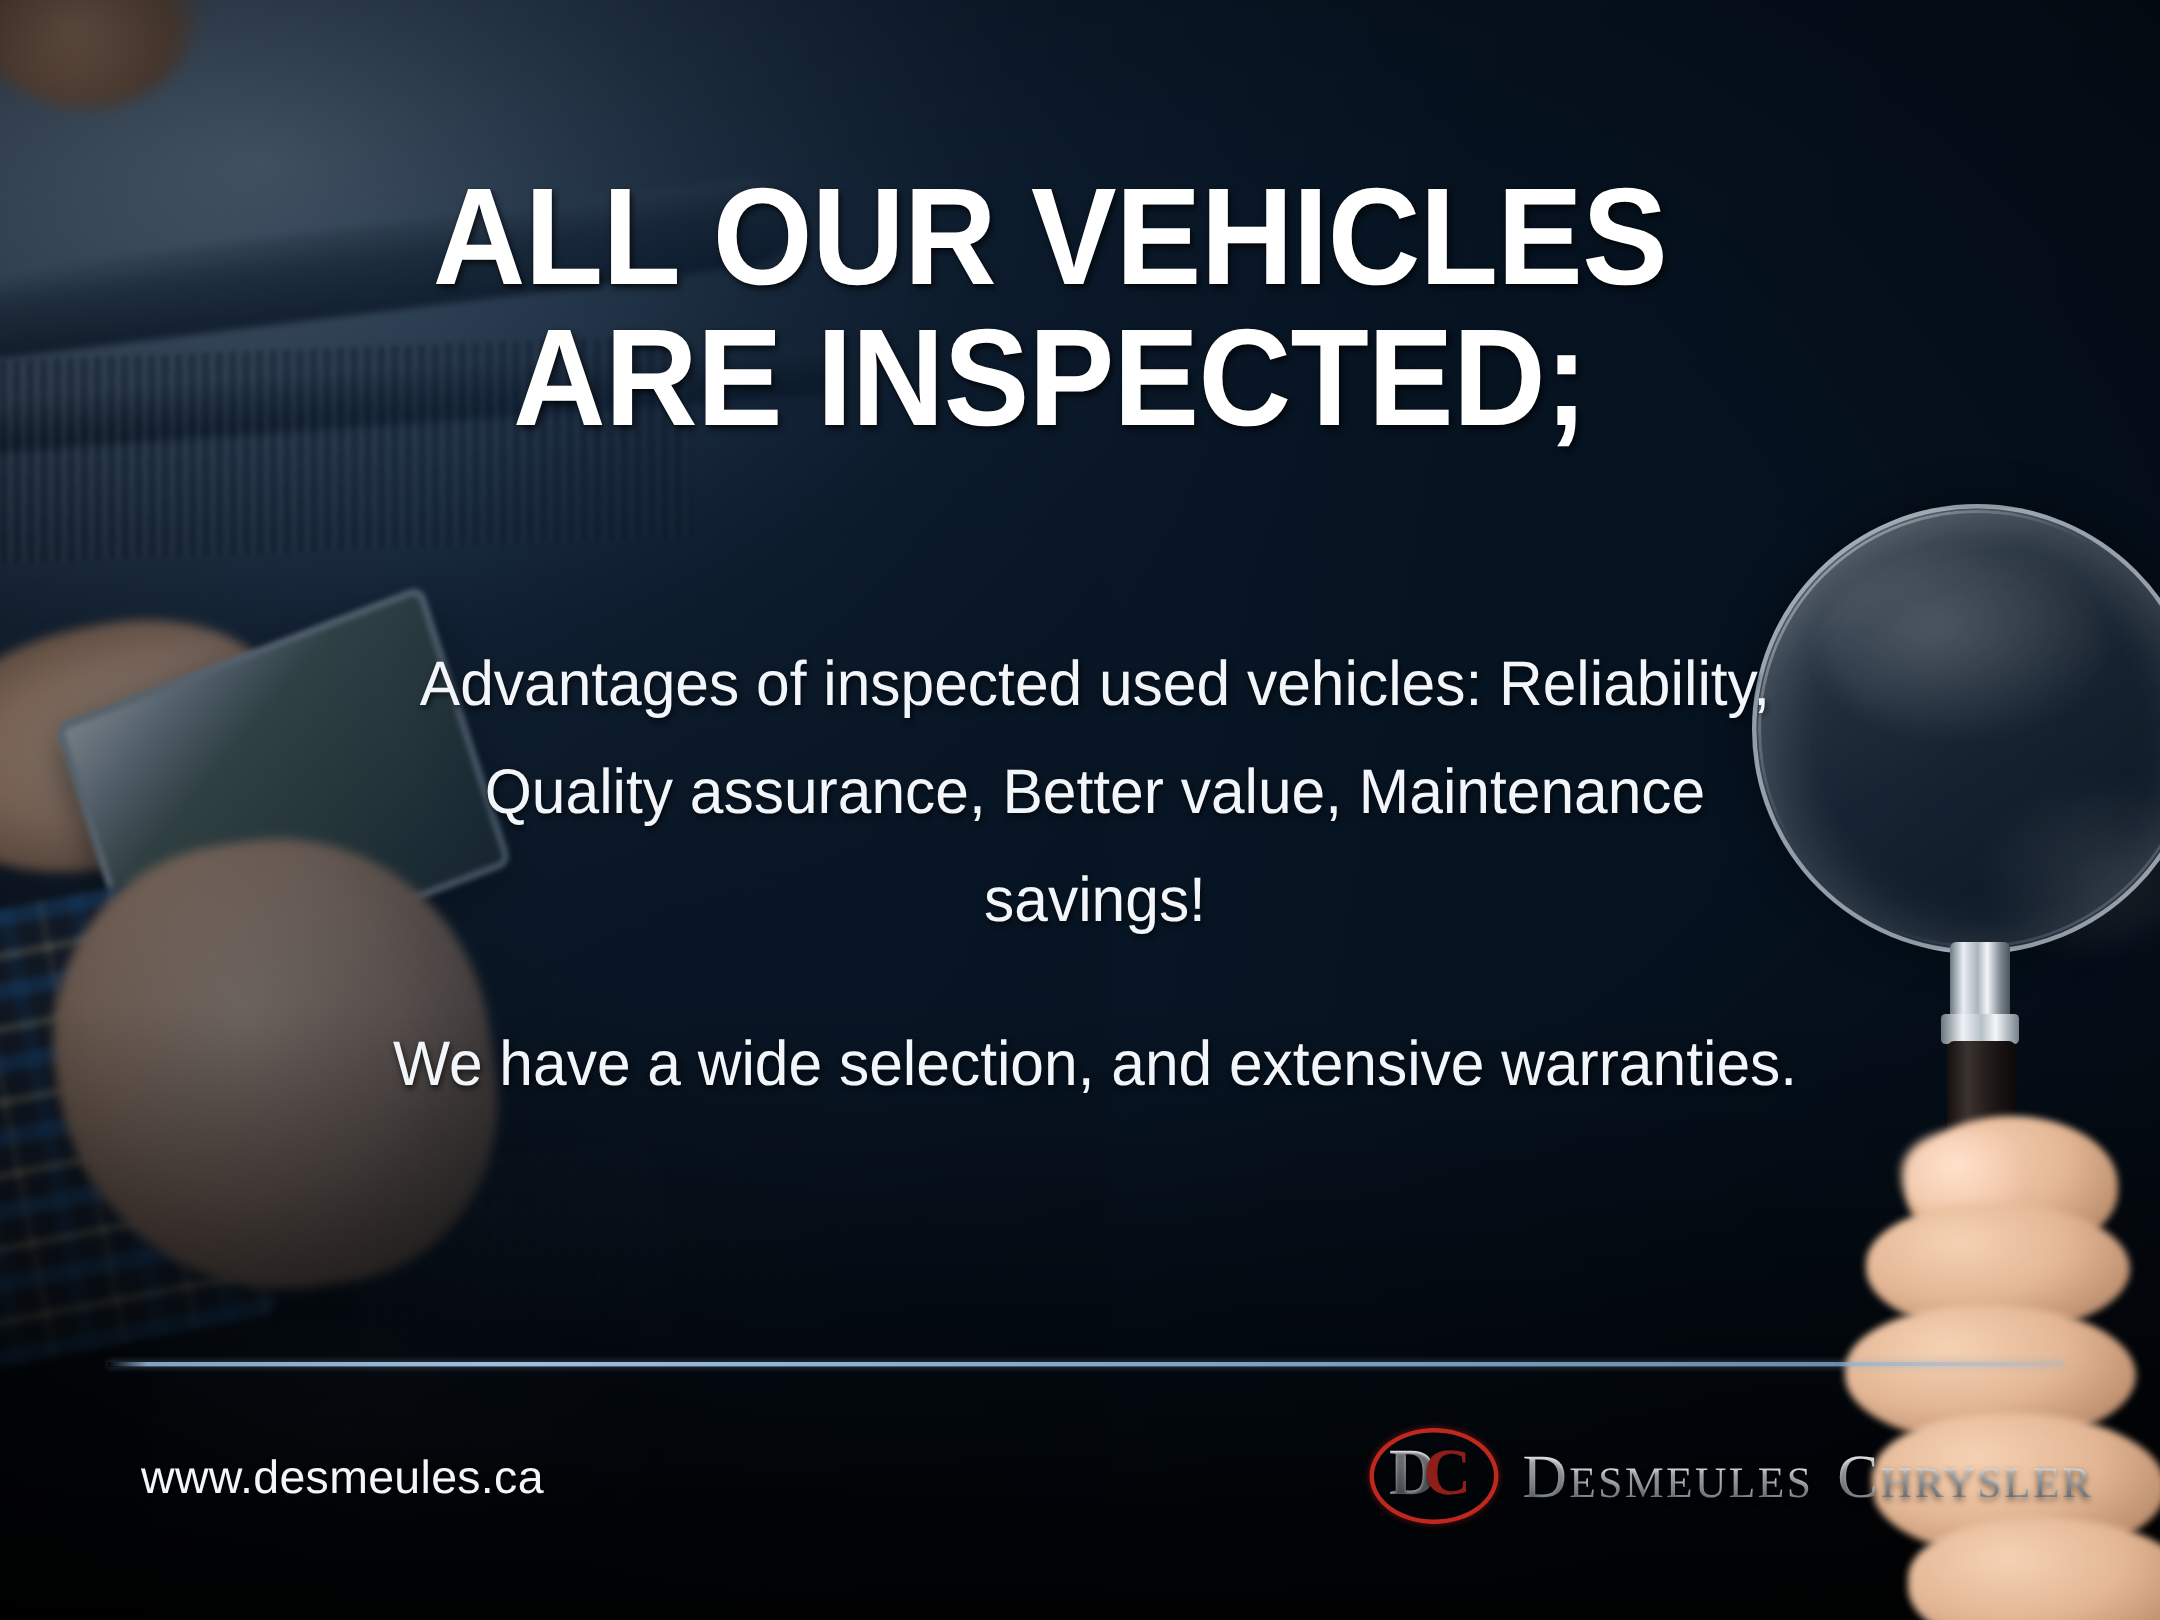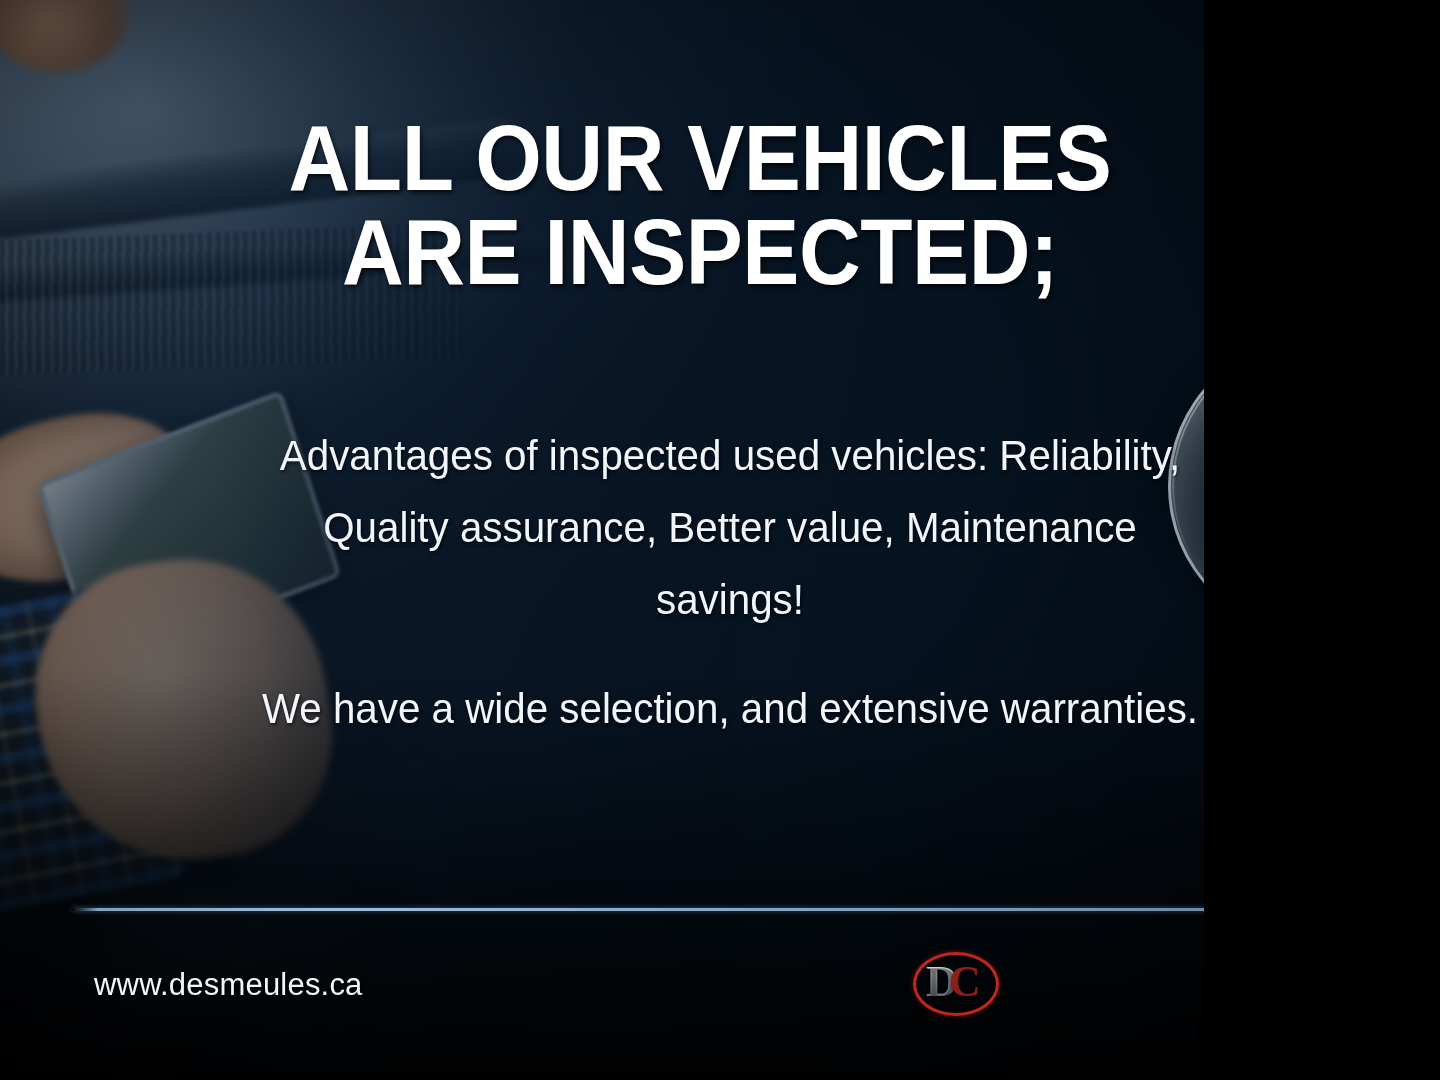--- a/index.html
+++ b/index.html
@@ -13,7 +13,7 @@
 
   .slide {
     position:relative;
-    width:1204px; height:1080px;
+    width:1440px; height:1080px;
     overflow:hidden;
     background:#0a1b2e;
   }

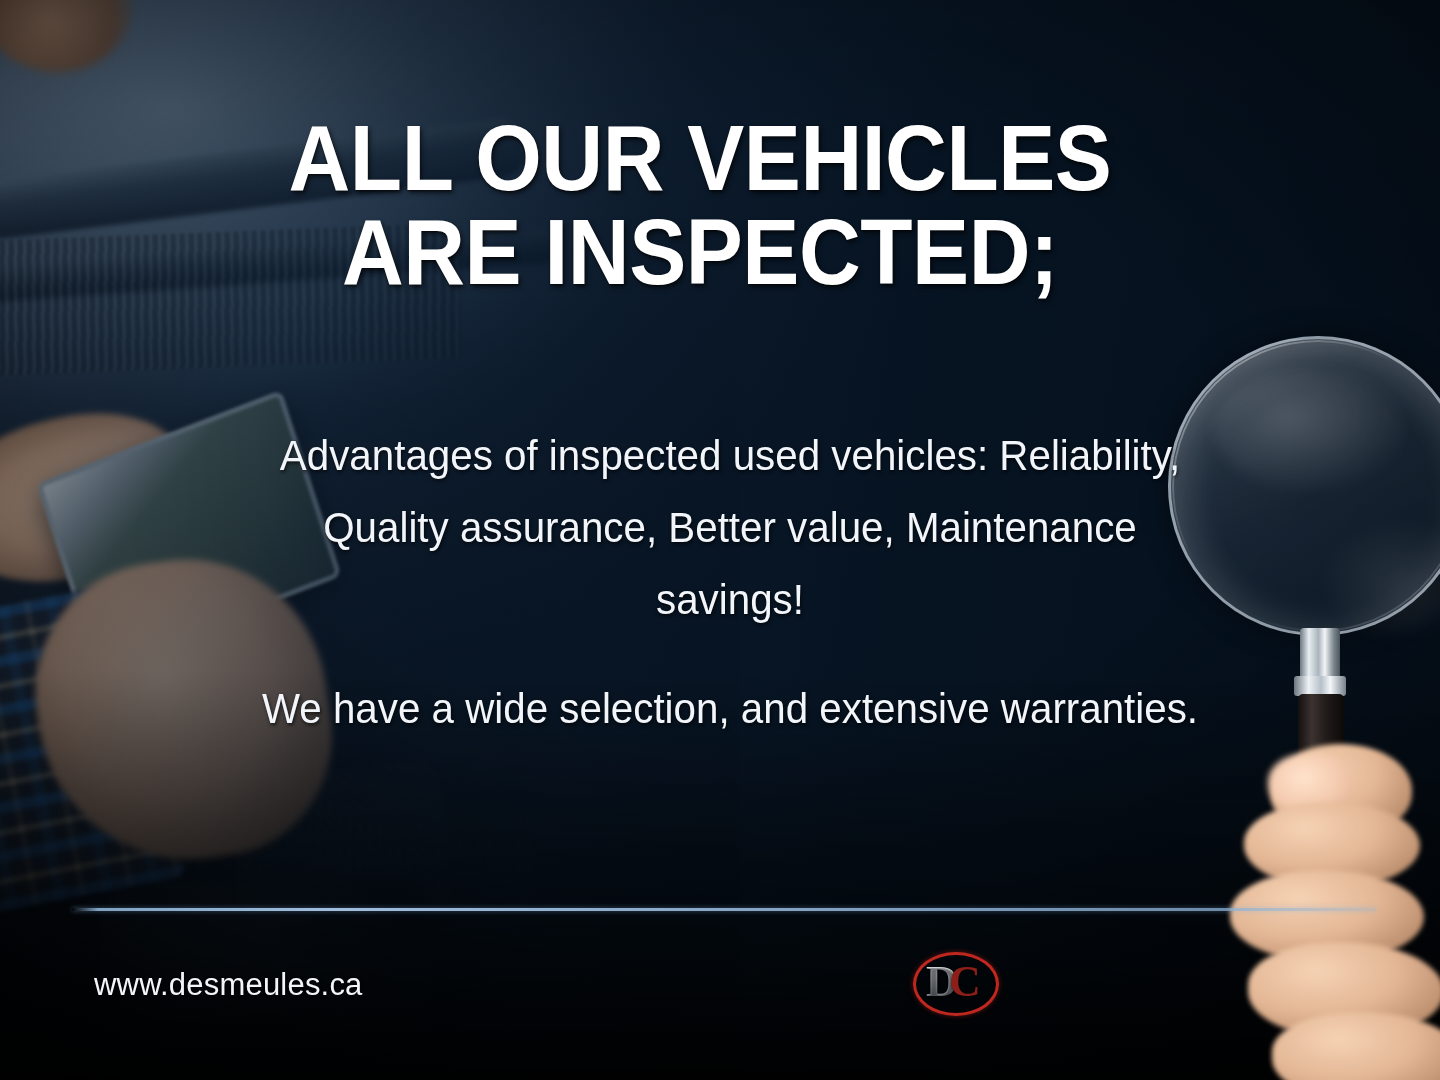--- a/index.html
+++ b/index.html
@@ -354,6 +354,9 @@
         <div class="logo-d">D</div>
         <div class="logo-c">C</div>
       </div>
+      <div class="logo-text">
+        <span class="word1">Desmeules</span><span class="word2">Chrysler</span>
+      </div>
     </div>
 
   </div>

